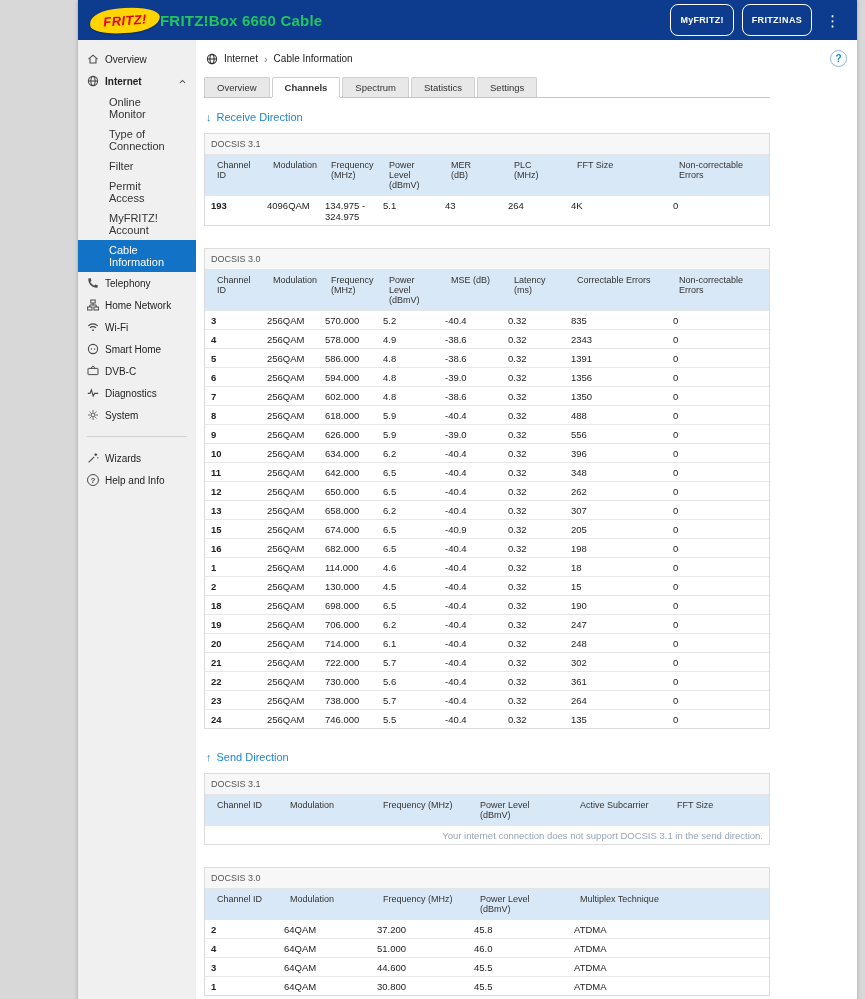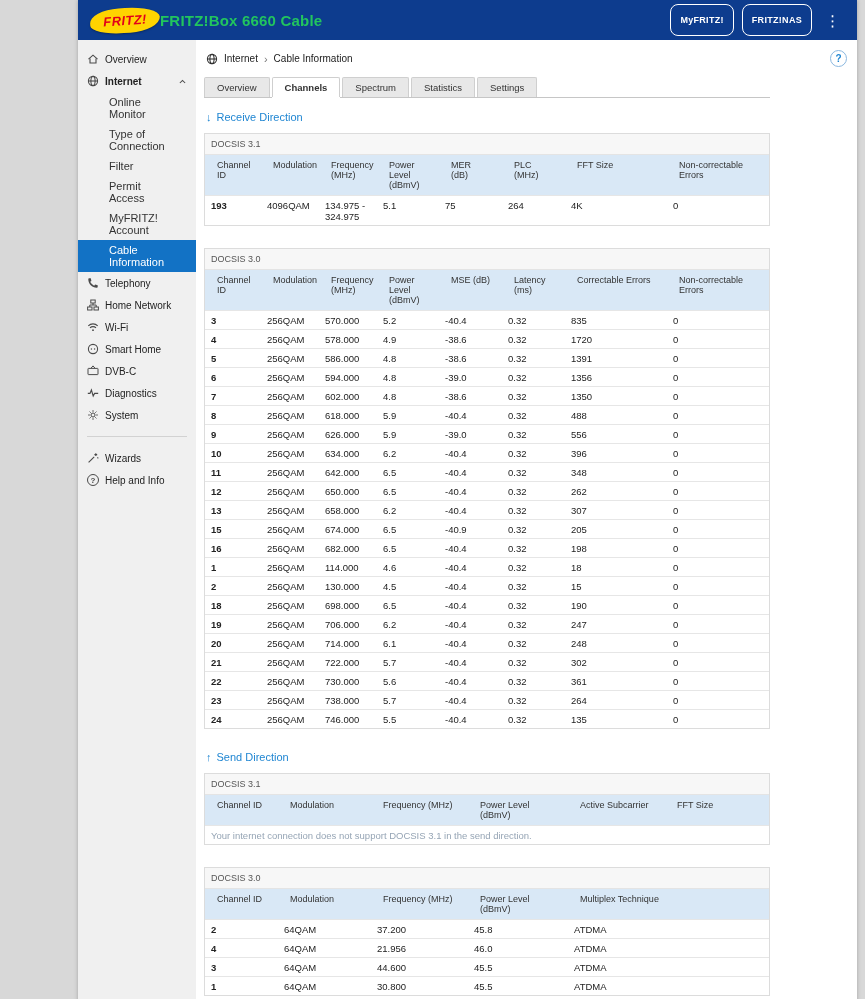--- a/index.html
+++ b/index.html
@@ -263,7 +263,7 @@
                   <td>4096QAM</td>
                   <td>134.975 - 324.975</td>
                   <td>5.1</td>
-                  <td>75</td>
+                  <td>43</td>
                   <td>264</td>
                   <td>4K</td>
                   <td>0</td>

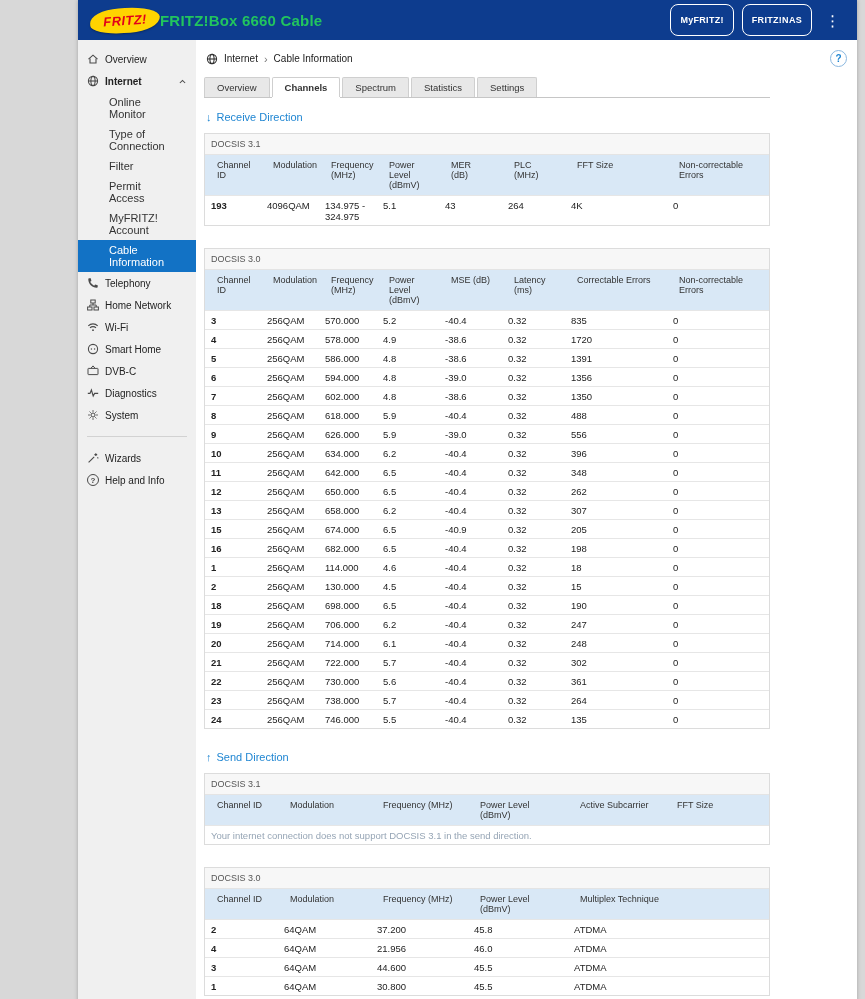--- a/index.html
+++ b/index.html
@@ -305,7 +305,7 @@
                   <td>4.9</td>
                   <td>-38.6</td>
                   <td>0.32</td>
-                  <td>1720</td>
+                  <td>2343</td>
                   <td>0</td>
                 </tr>
                 <tr>

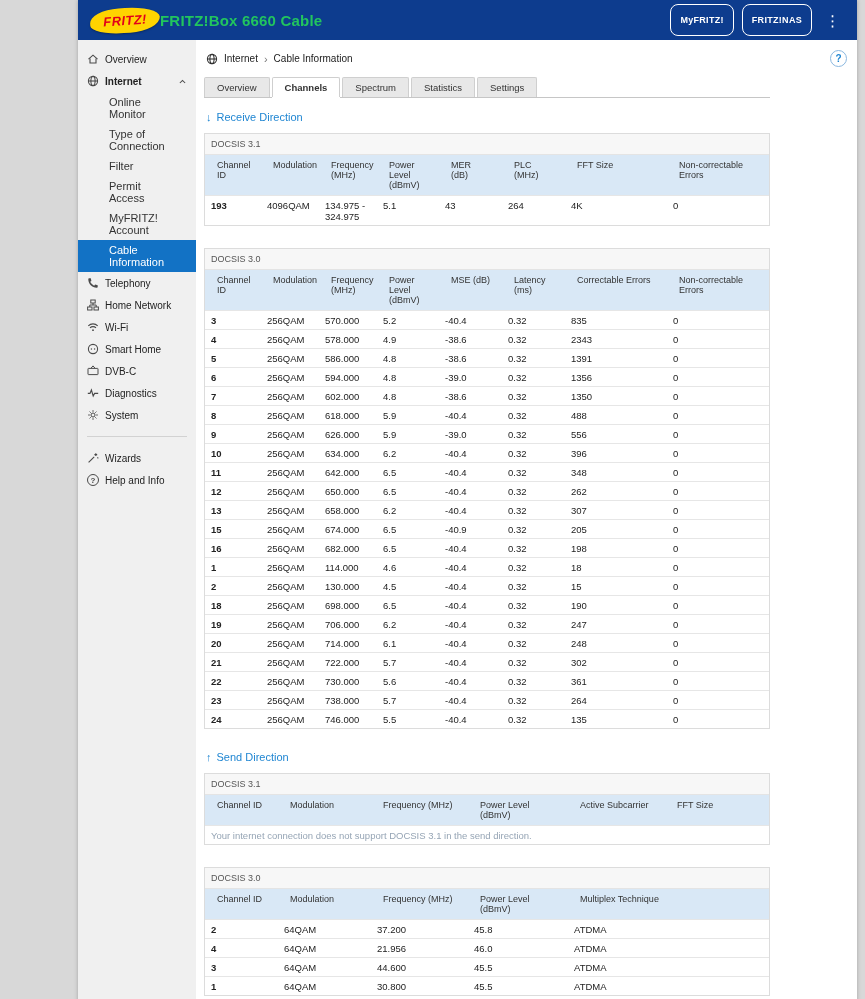--- a/index.html
+++ b/index.html
@@ -58,7 +58,7 @@
   .tbl th { background:#d9e8f6; font-size:9px; font-weight:normal; color:#333; text-align:left; padding:5px 12px; vertical-align:top; }
   .tbl td { font-size:9.5px; color:#222; padding:3.5px 6px; border-top:1px solid #e6e6e6; vertical-align:top; overflow-wrap:break-word; }
   .tbl td:first-child { font-weight:bold; }
-  .tbl td.empty-msg { font-weight:normal; color:#96a5b5; }
+  .tbl td.empty-msg { font-weight:normal; color:#96a5b5;text-align:right; }
 
   .t8 th:nth-child(1){width:56px} .t8 th:nth-child(2){width:58px} .t8 th:nth-child(3){width:58px}
   .t8 th:nth-child(4){width:62px} .t8 th:nth-child(5){width:63px} .t8 th:nth-child(6){width:63px}

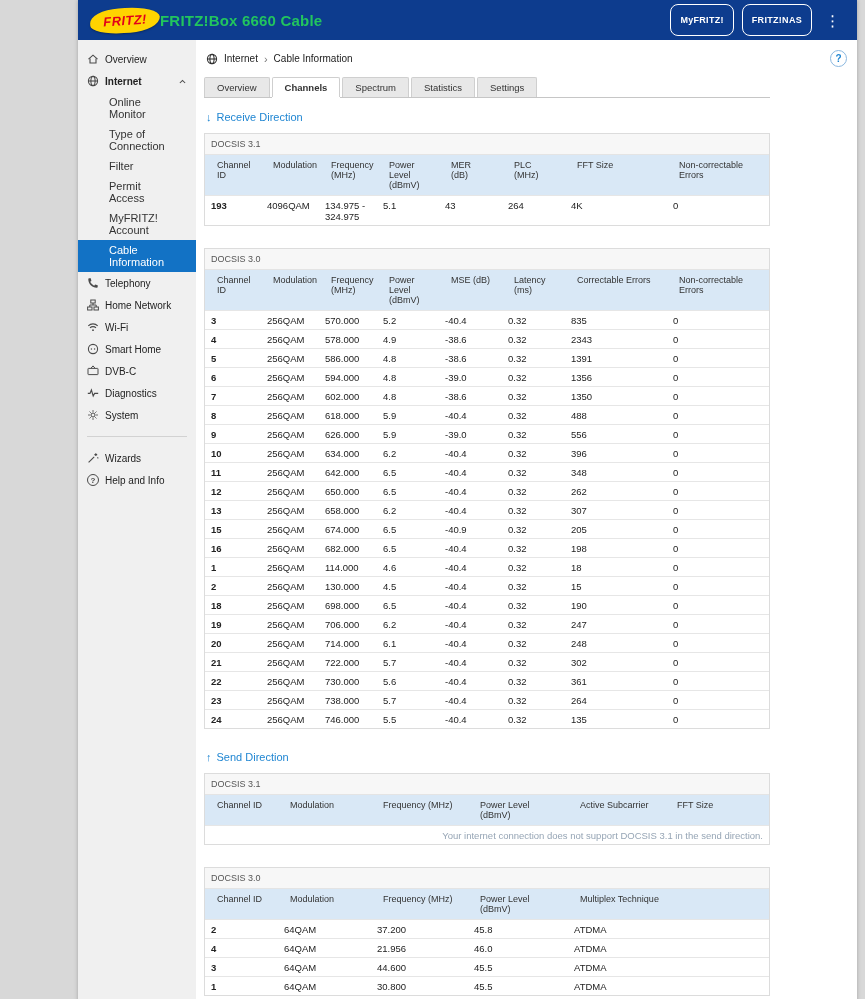--- a/index.html
+++ b/index.html
@@ -561,7 +561,7 @@
                 <tr>
                   <td>4</td>
                   <td>64QAM</td>
-                  <td>21.956</td>
+                  <td>51.000</td>
                   <td>46.0</td>
                   <td>ATDMA</td>
                 </tr>

